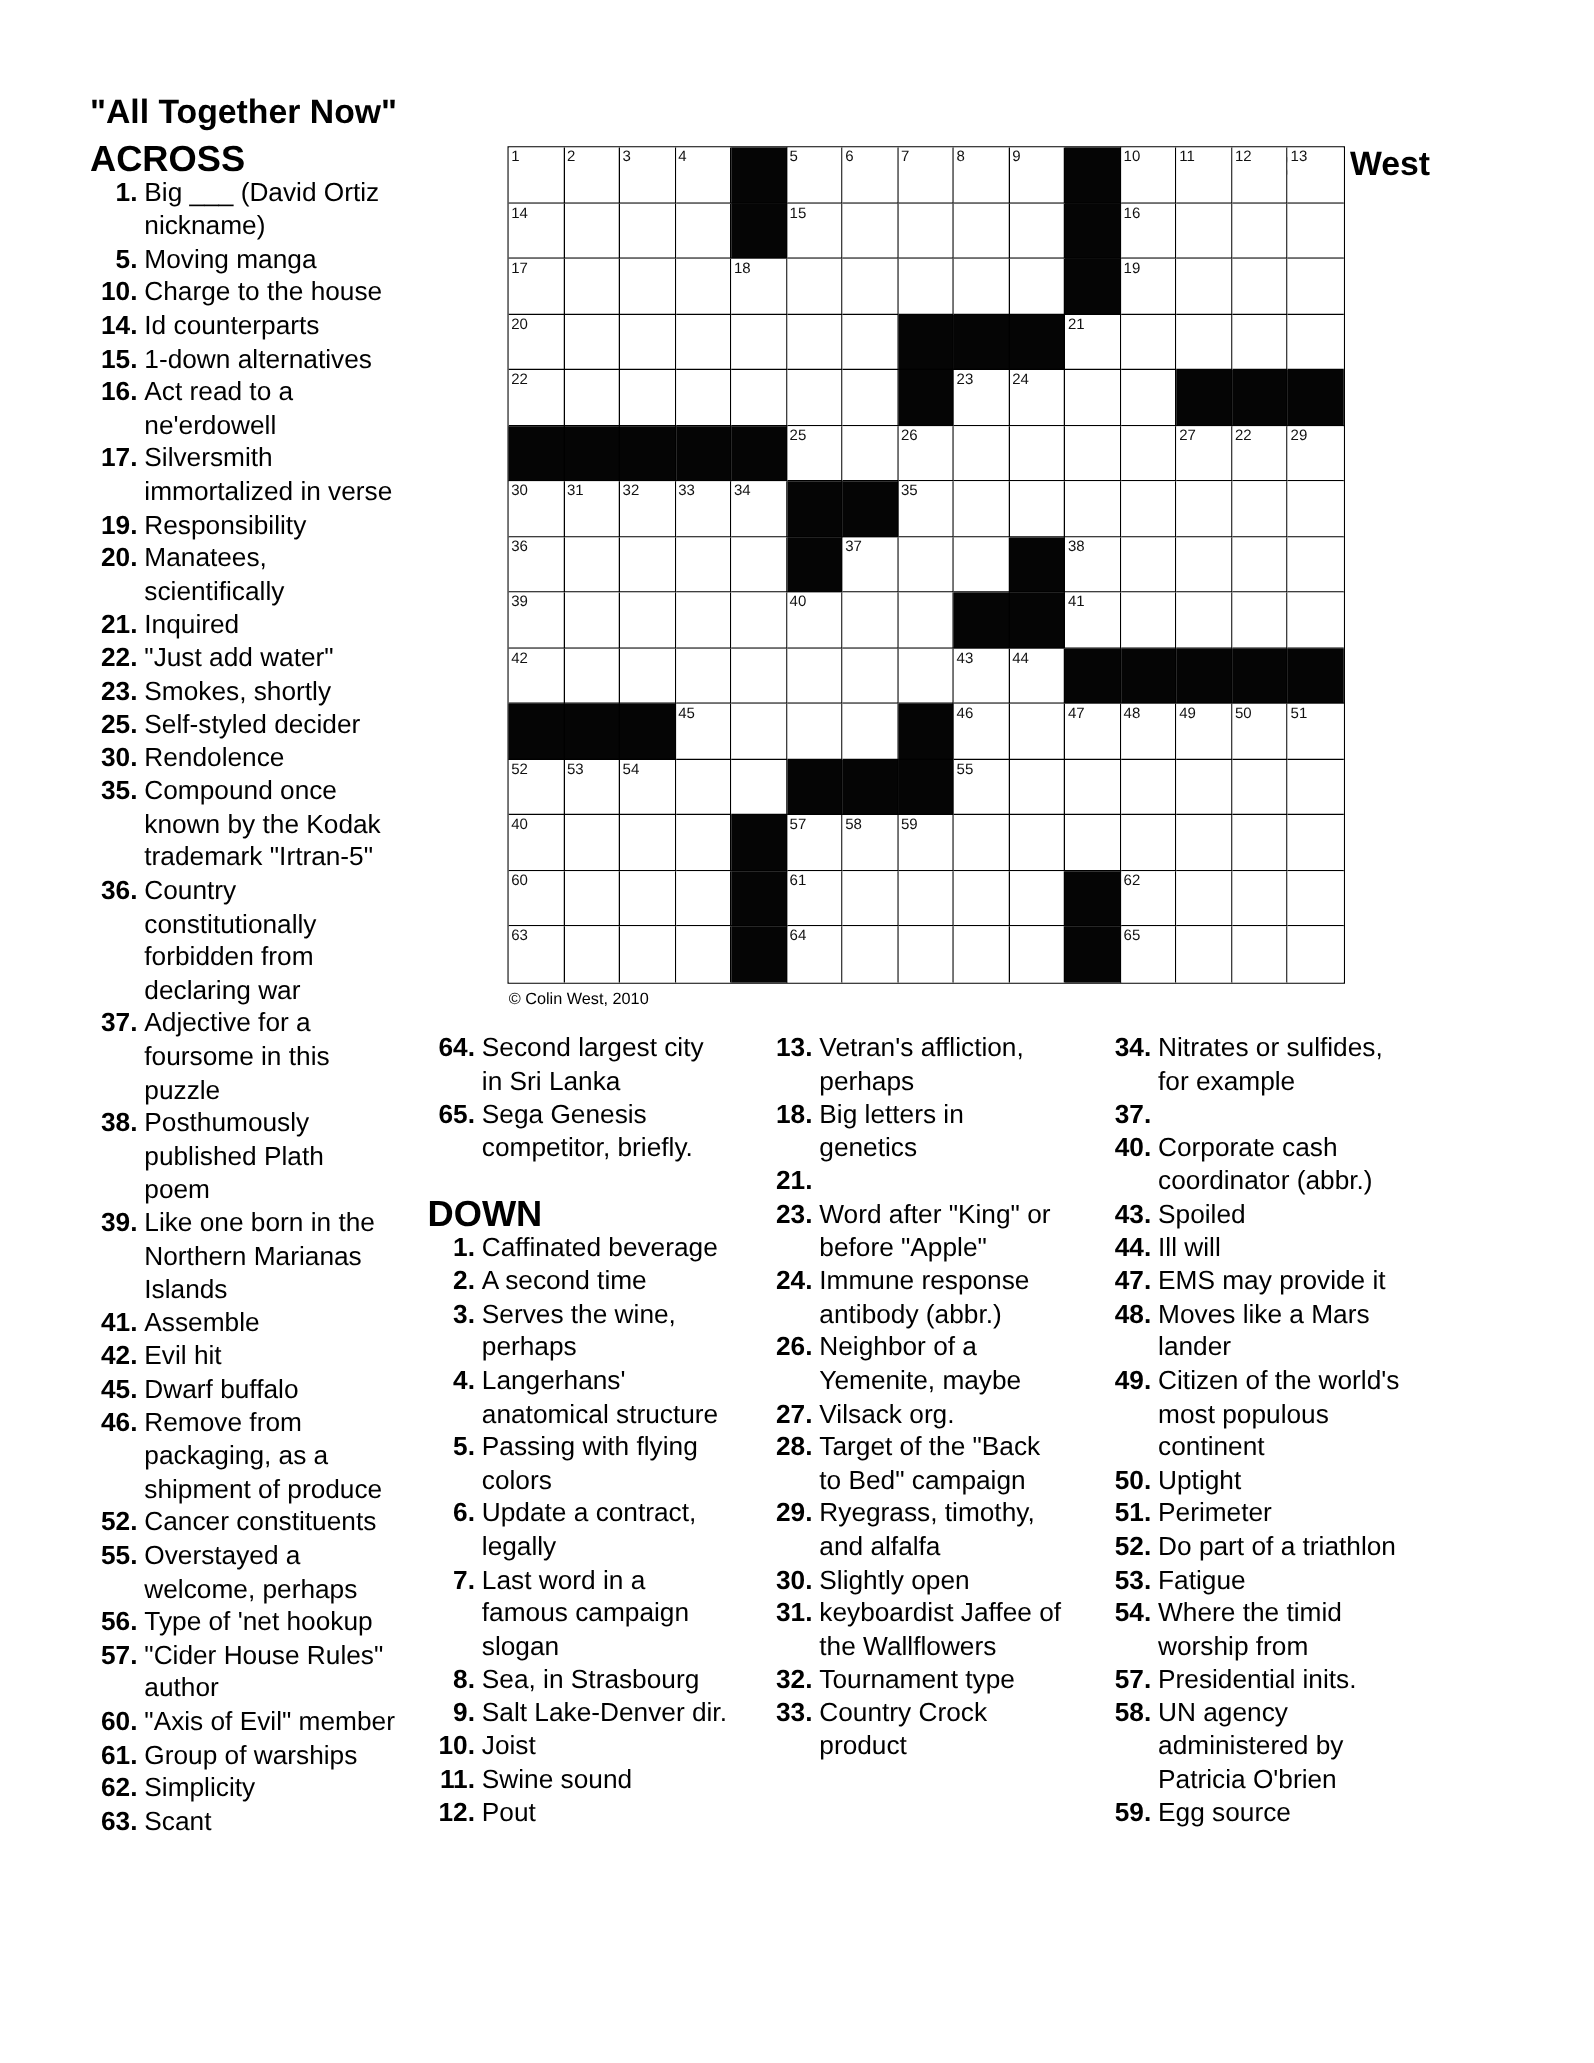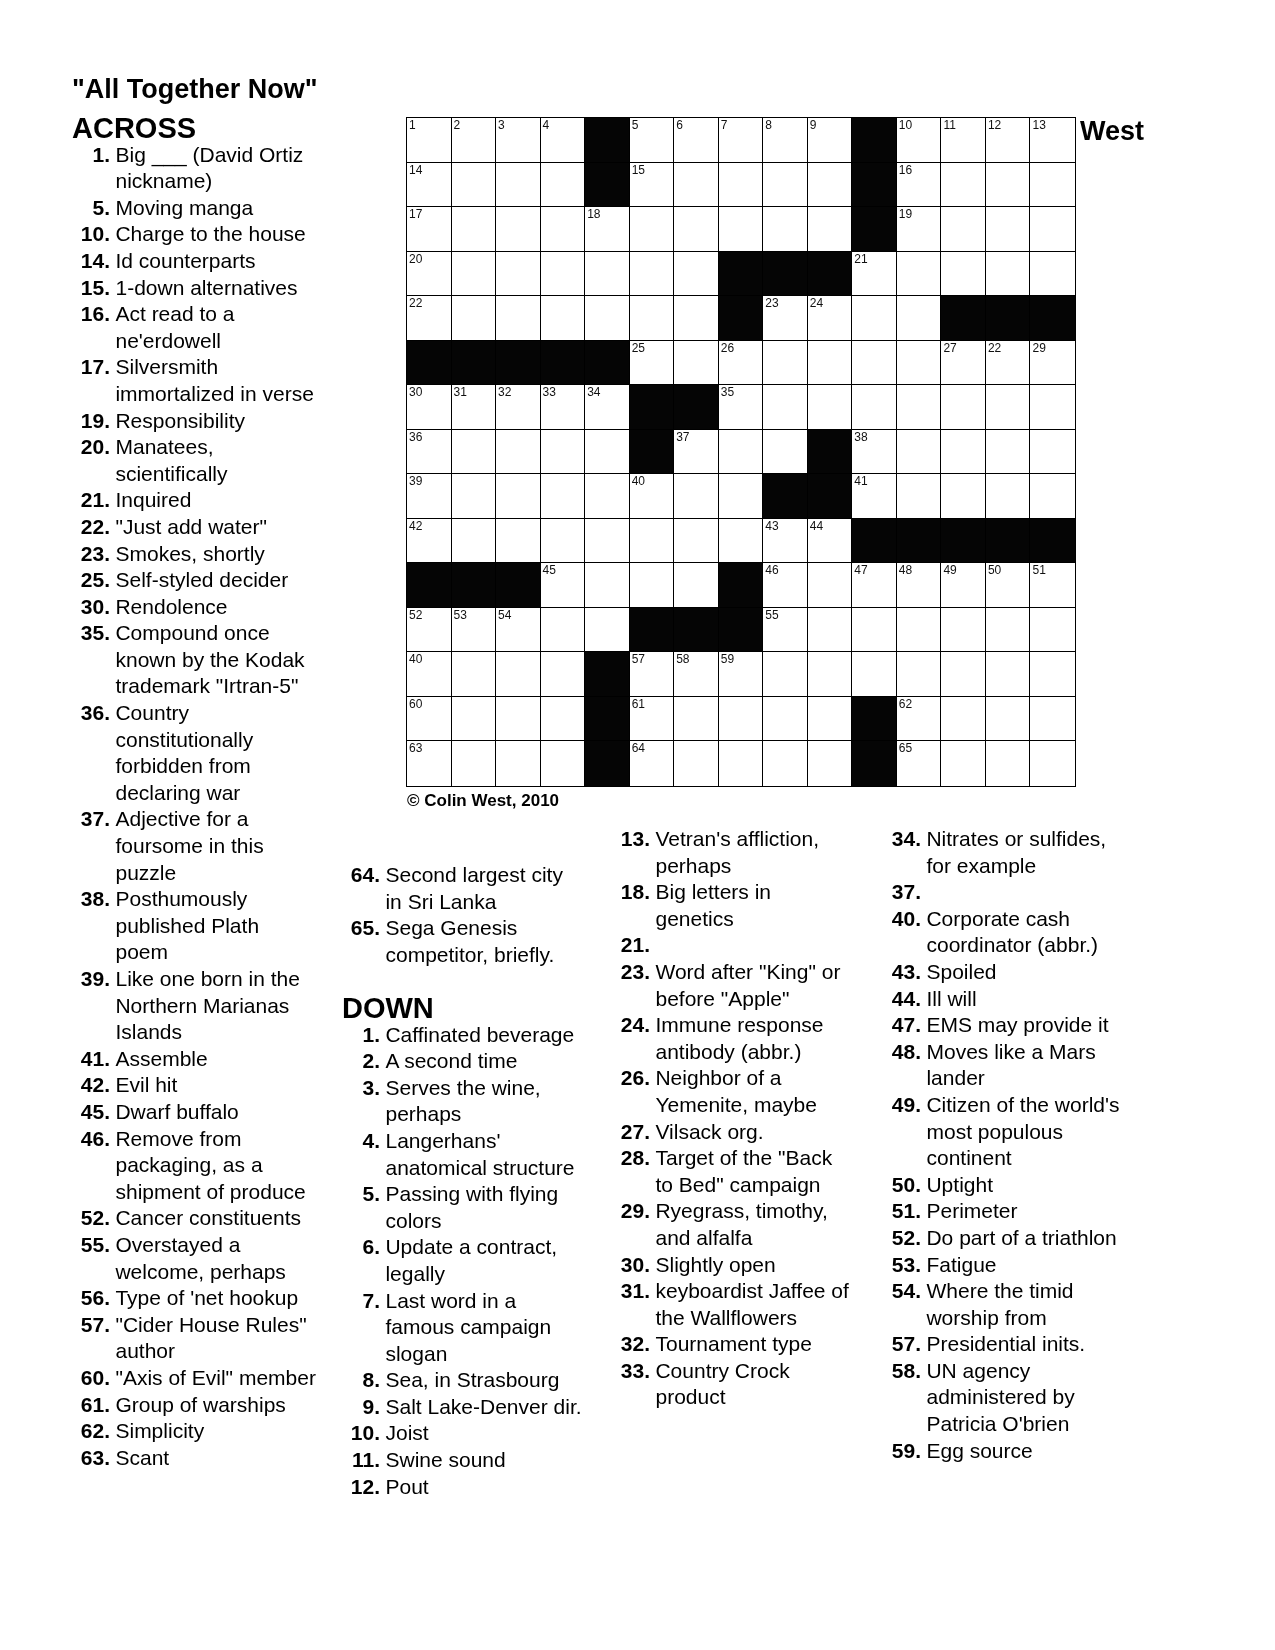--- a/index.html
+++ b/index.html
@@ -13,7 +13,7 @@
   .cell.r14 { border-bottom:none; }
   .cell.blk { background:#050505; }
   .num { position:absolute; left:2px; top:1px; font-size:12px; line-height:12px; color:#111; }
-  .copyright { position:absolute; left:407px; top:791px; font-size:17px; font-weight:bold; }
+  .copyright { position:absolute; left:407px; top:791px; font-size:13px; font-weight:normal; }
   .col { position:absolute; font-size:21px; line-height:26.6px; }
   .head { font-weight:bold; font-size:29px; height:26.6px; }
   .clue { display:flex; }

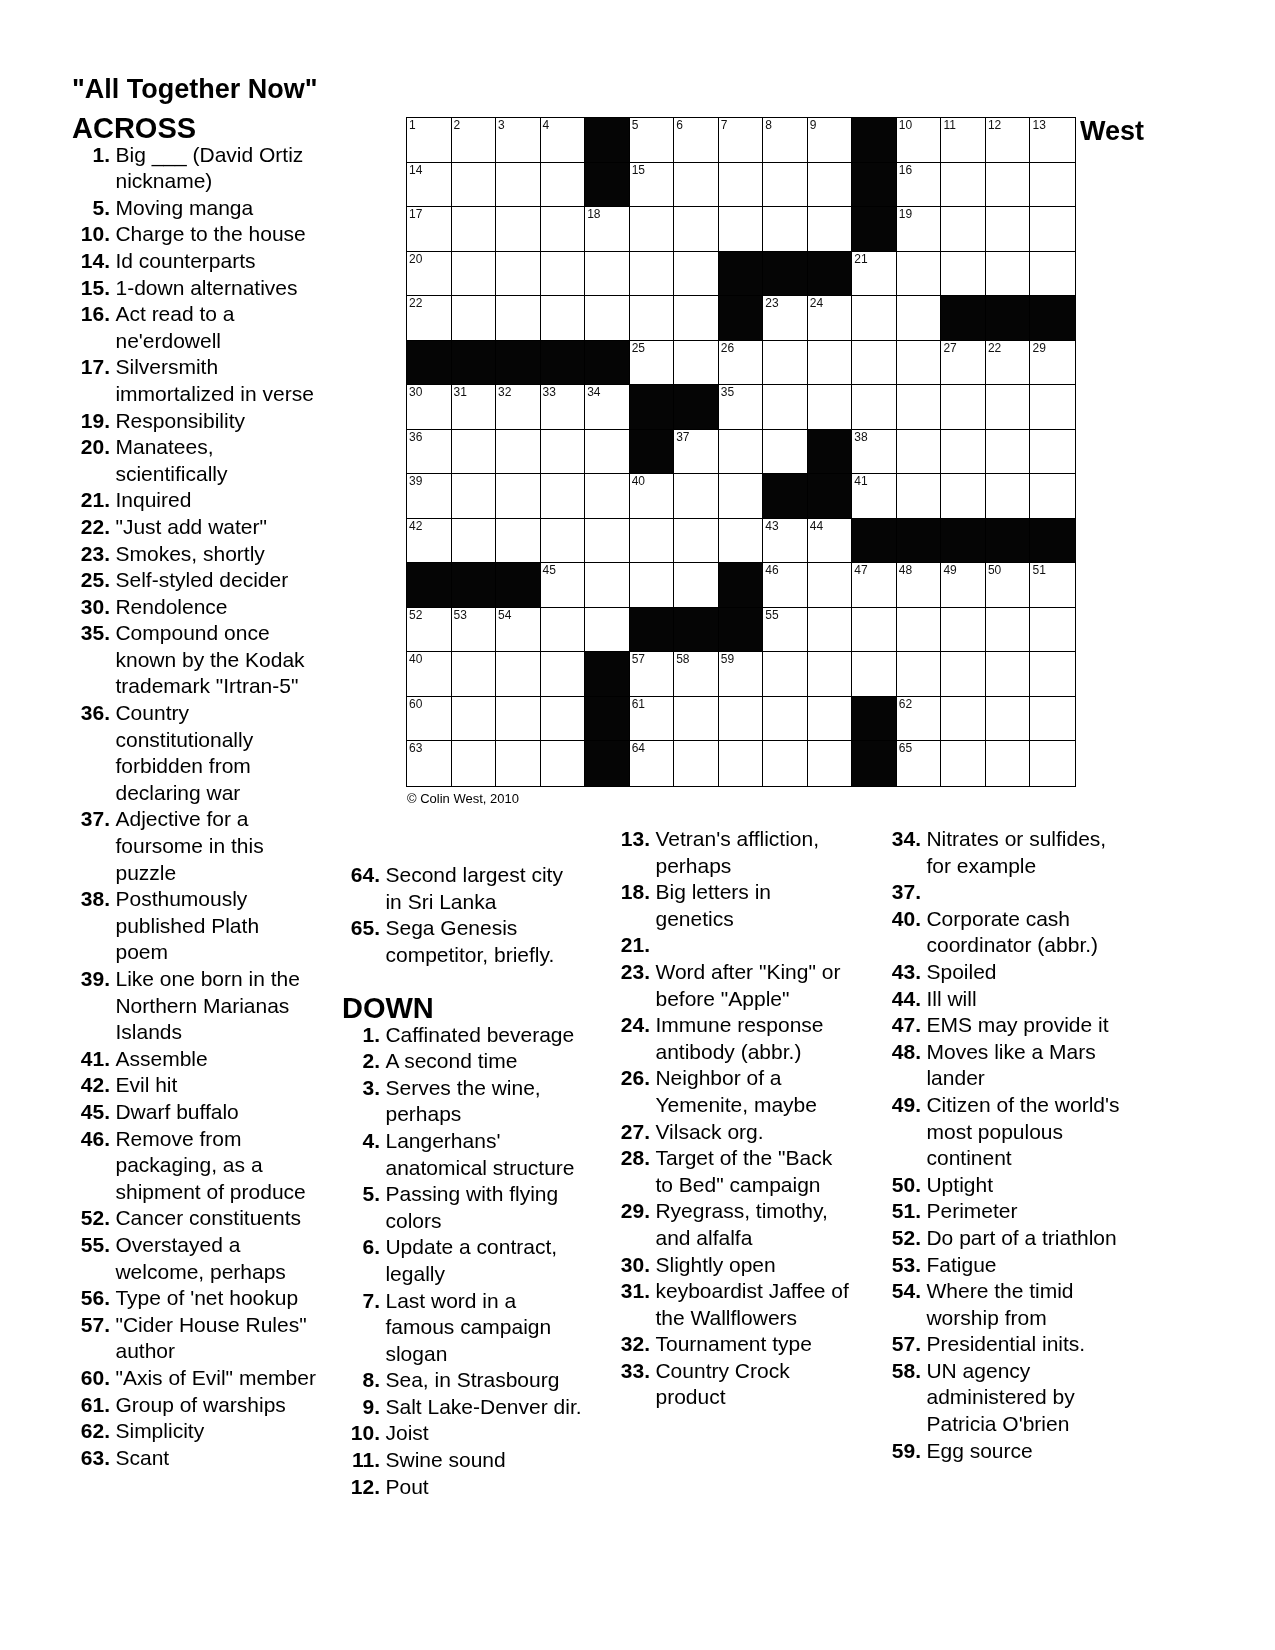--- a/index.html
+++ b/index.html
@@ -597,7 +597,7 @@
     </div>
 </div>
 
-<div class="col" style="left:342px; top:862px; width:270px;">
+<div class="col" style="left:342px; top:826px; width:270px;">
   <div id="across-cont">
       <div class="clue">
         <div class="n">64.</div>

